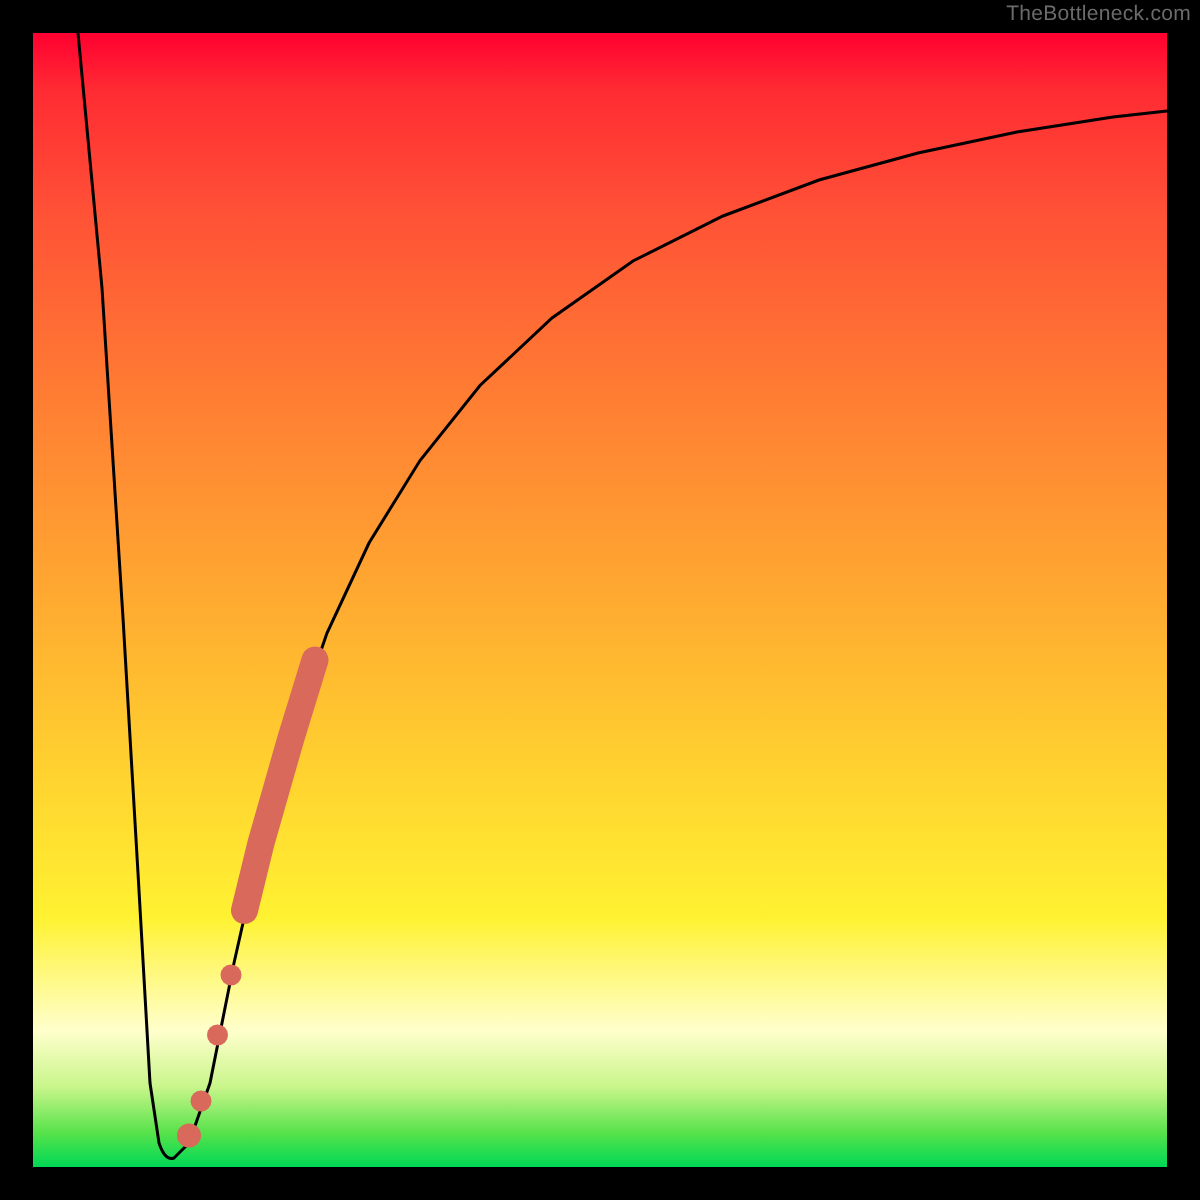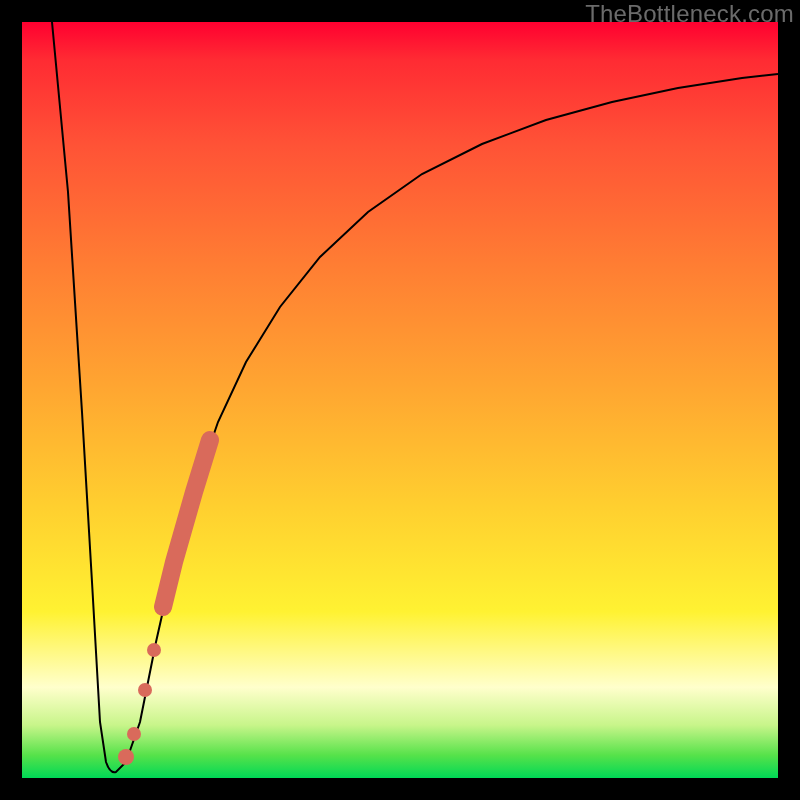--- a/index.html
+++ b/index.html
@@ -44,7 +44,7 @@
     top: 0px;
     right: 6px;
     color: #6b6b6b;
-    font-size: 24px;
+    font-size: 14px;
     font-weight: 400;
     letter-spacing: 0.2px;
     user-select: none;

